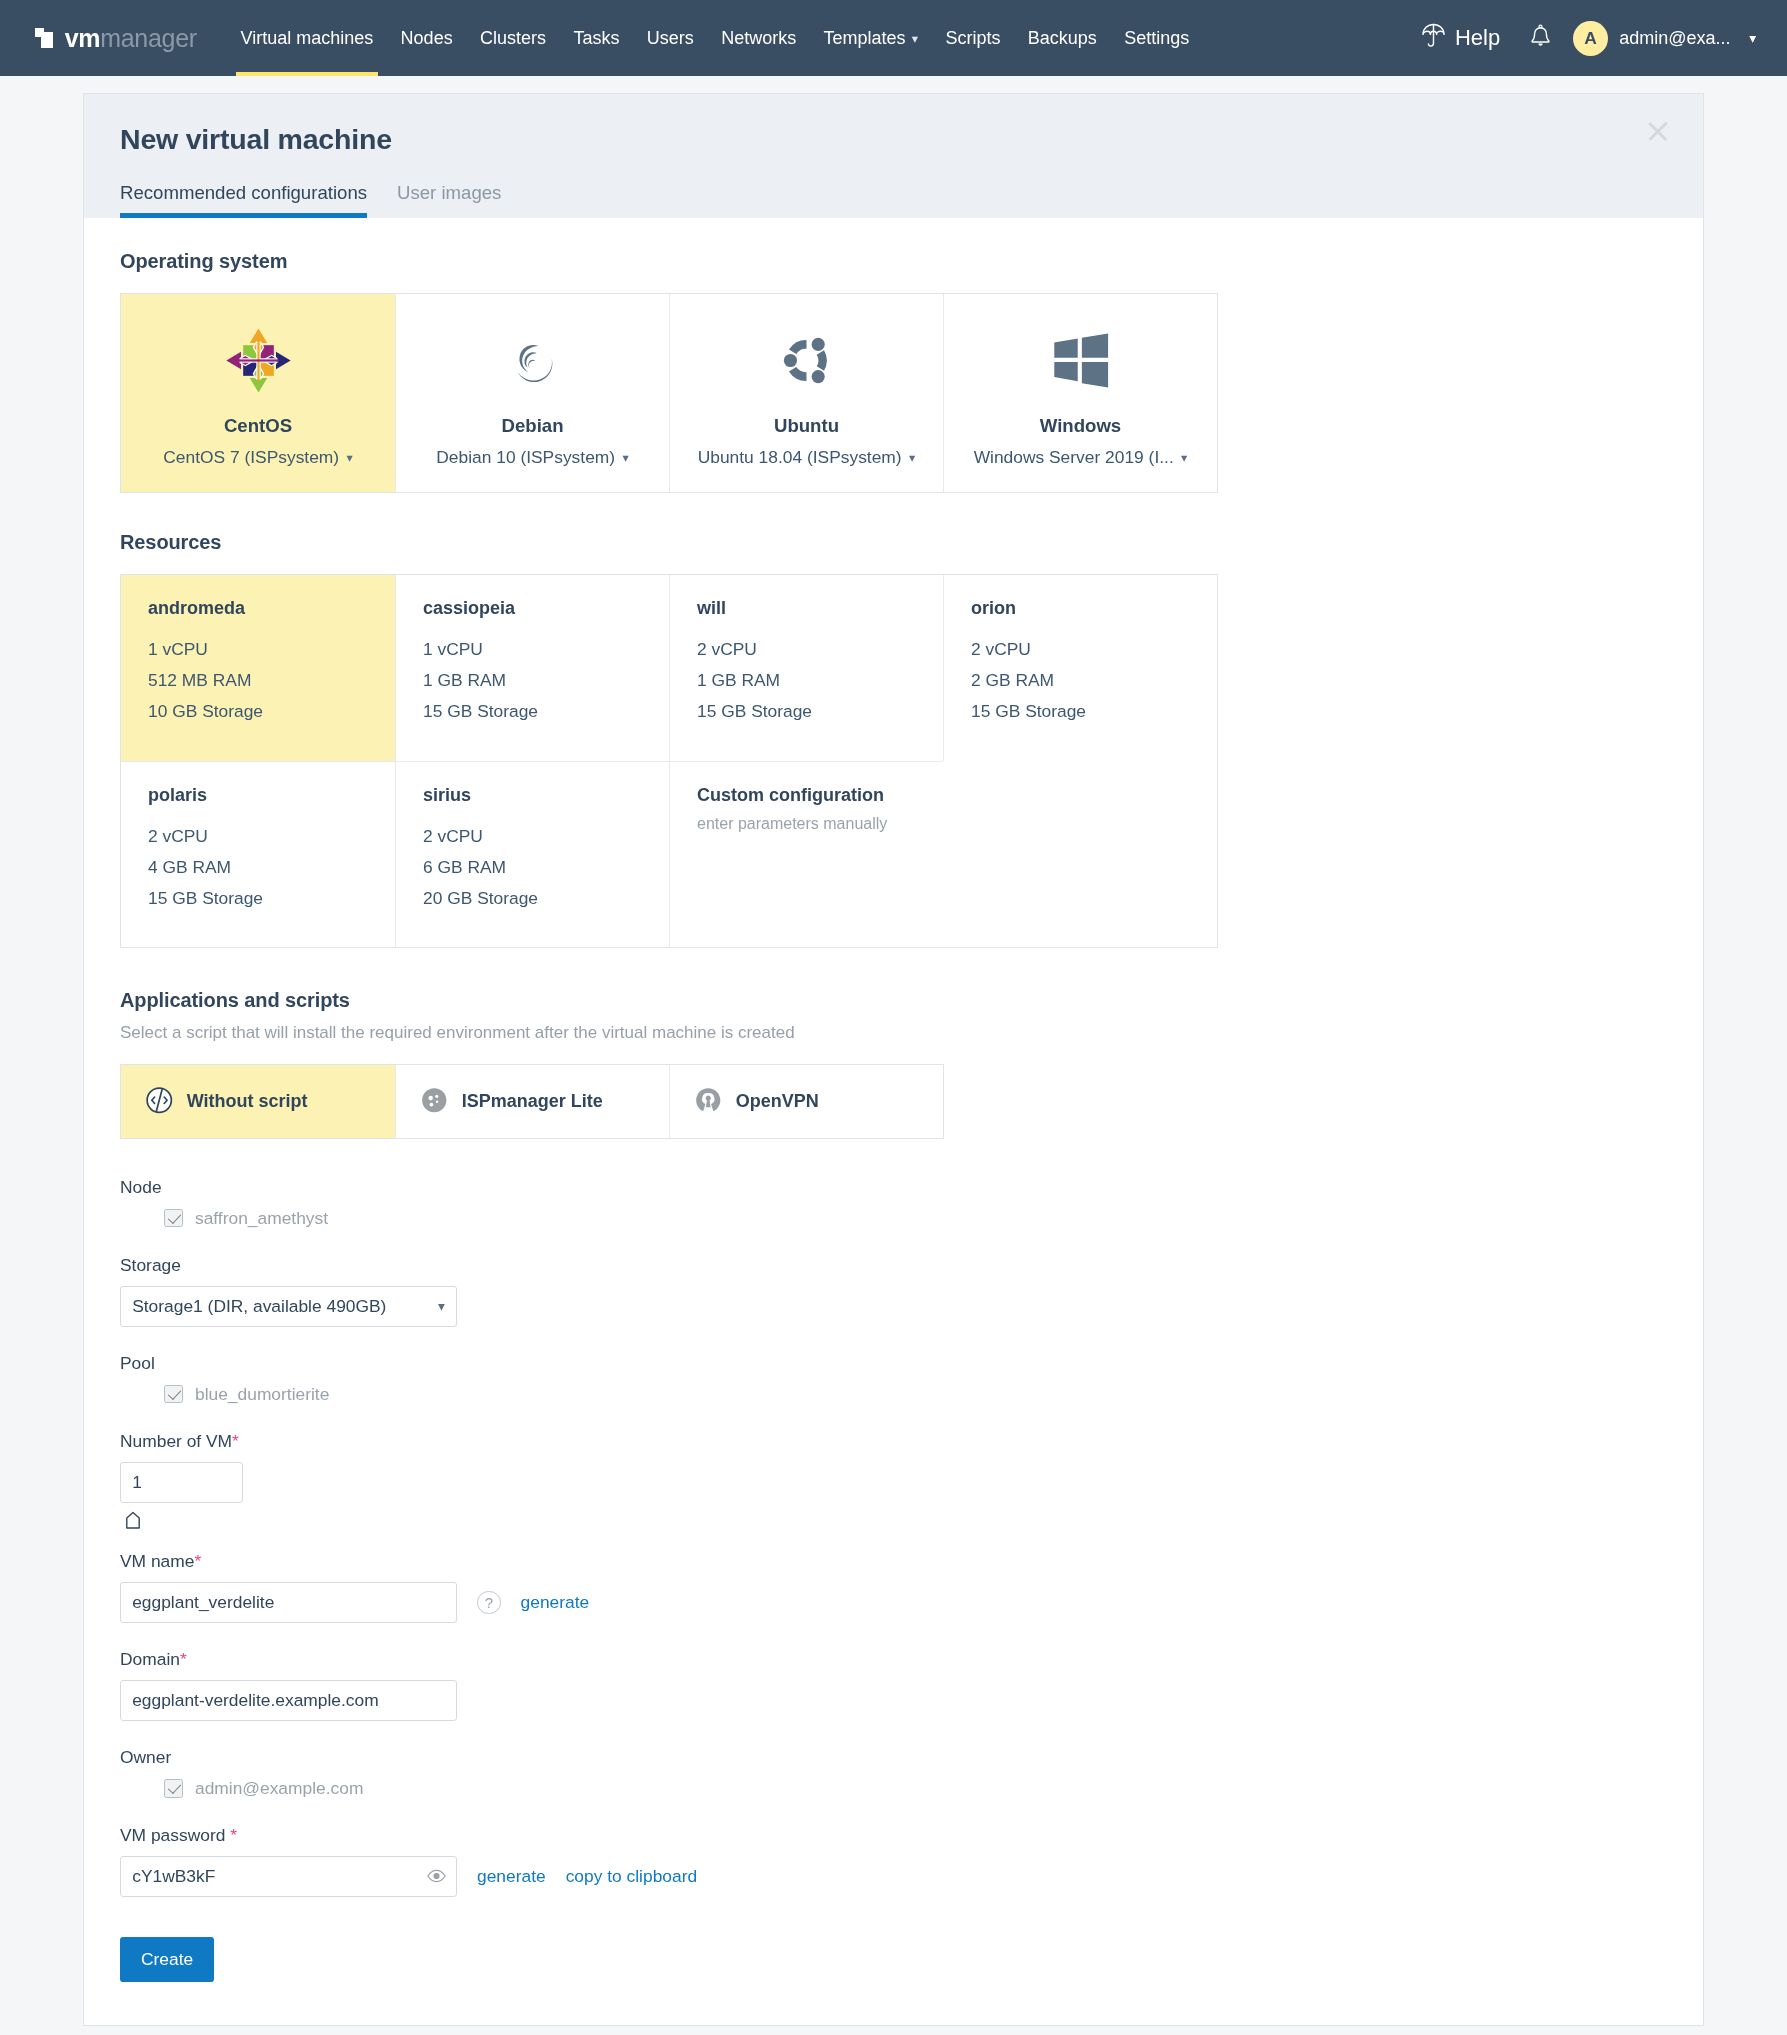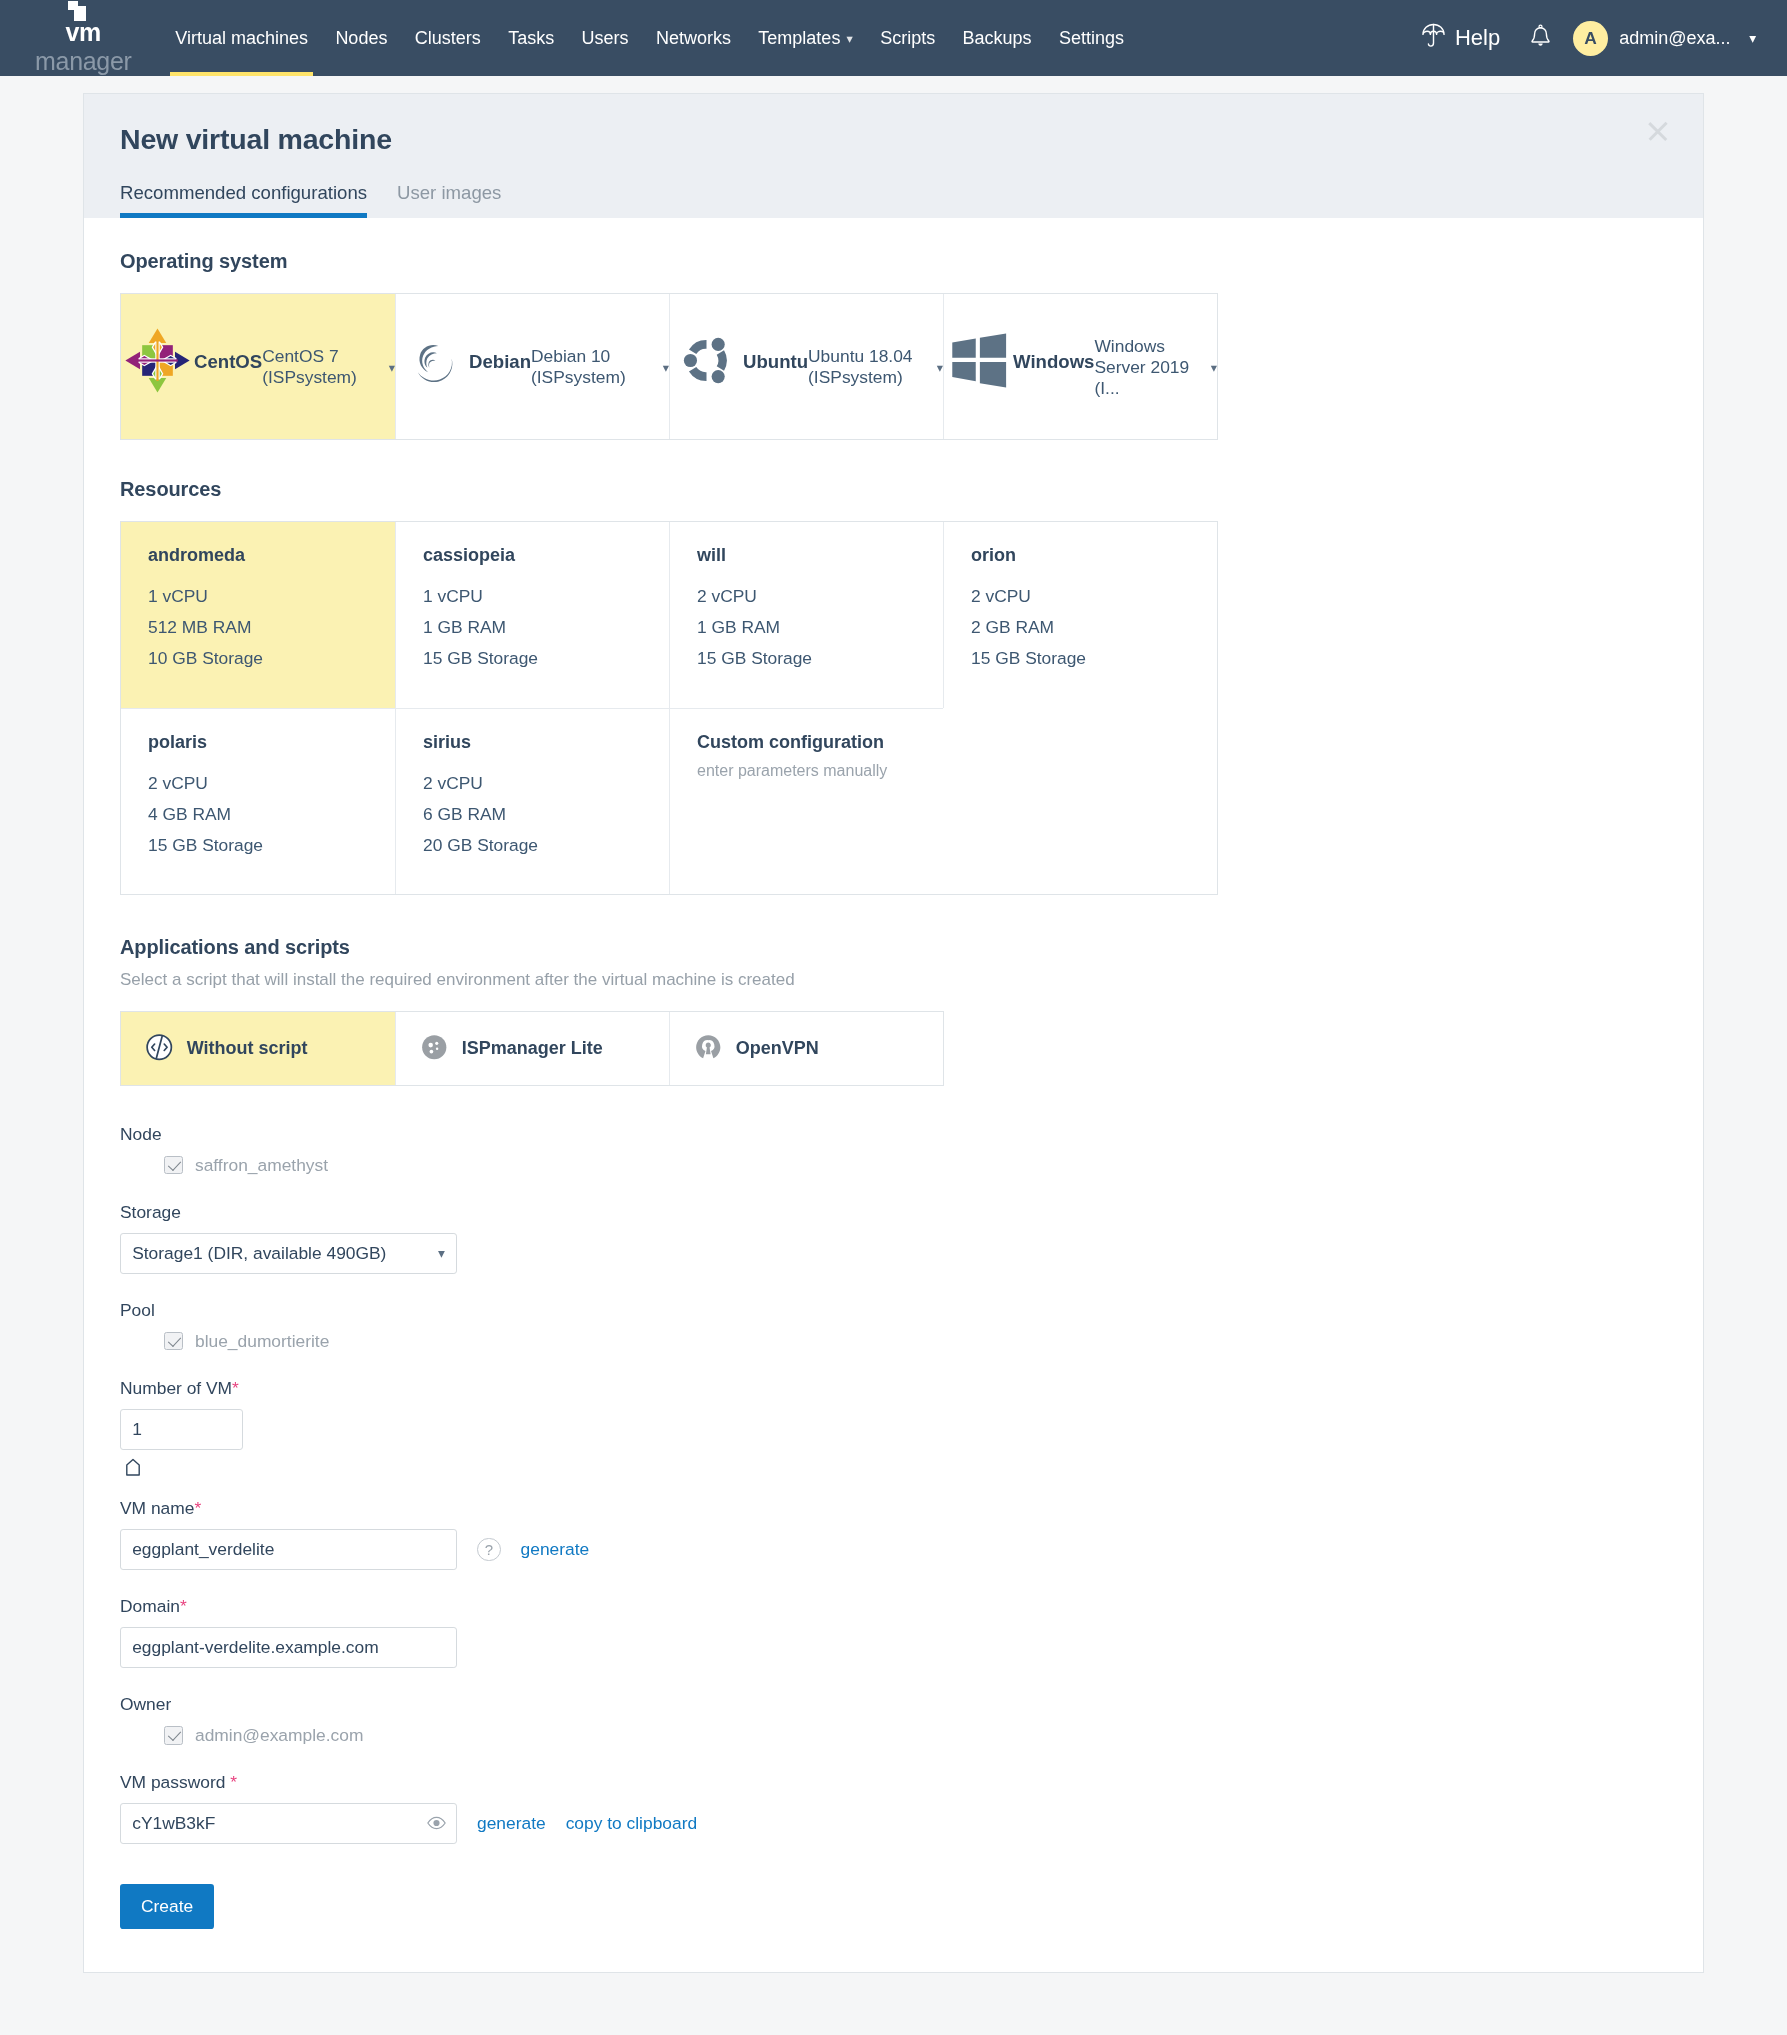--- a/index.html
+++ b/index.html
@@ -24,7 +24,6 @@
     align-items: center;
     gap: 0;
     margin-right: 30px;
-    flex-direction: column;
   }
   .brand-mark {
     width: 22.3px; height: 22.3px;

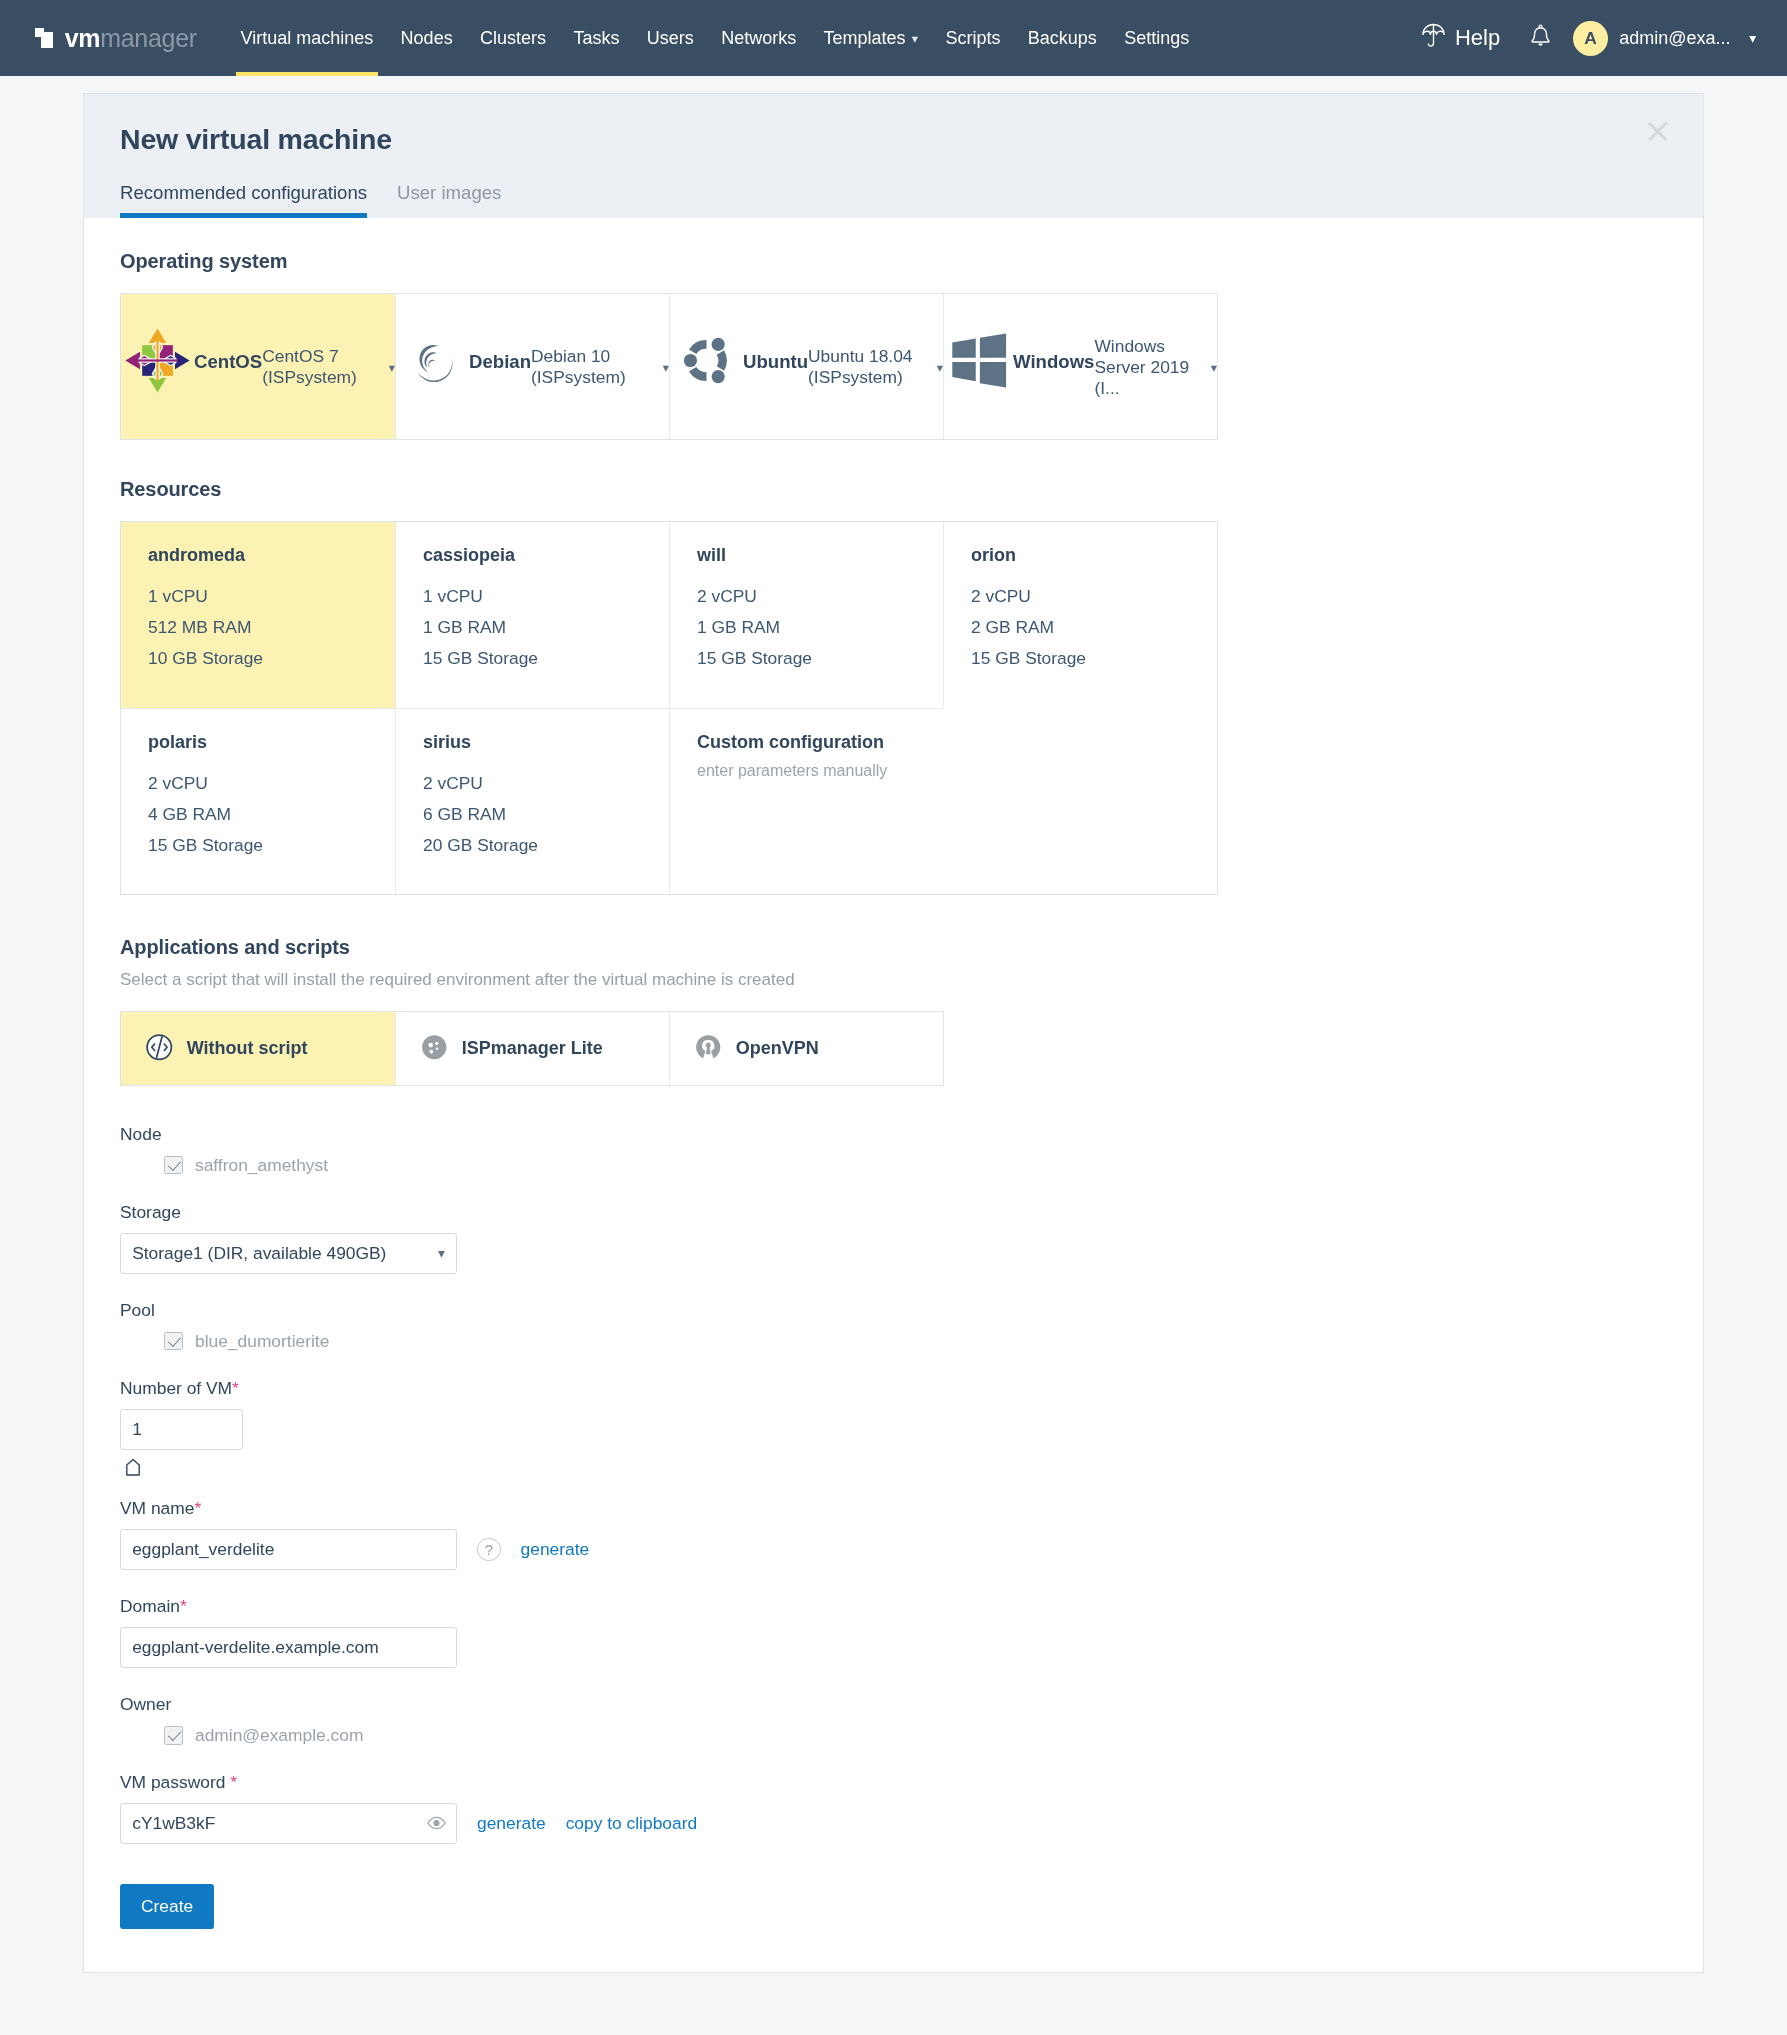--- a/index.html
+++ b/index.html
@@ -144,7 +144,7 @@
   .os-card {
     border-left: 0.6px solid #e6eaee;
     padding: 26px 0 23.6px 0;
-    display: flex; flex-direction: row; align-items: center;
+    display: flex; flex-direction: column; align-items: center;
     cursor: pointer;
     background: #fff;
   }

